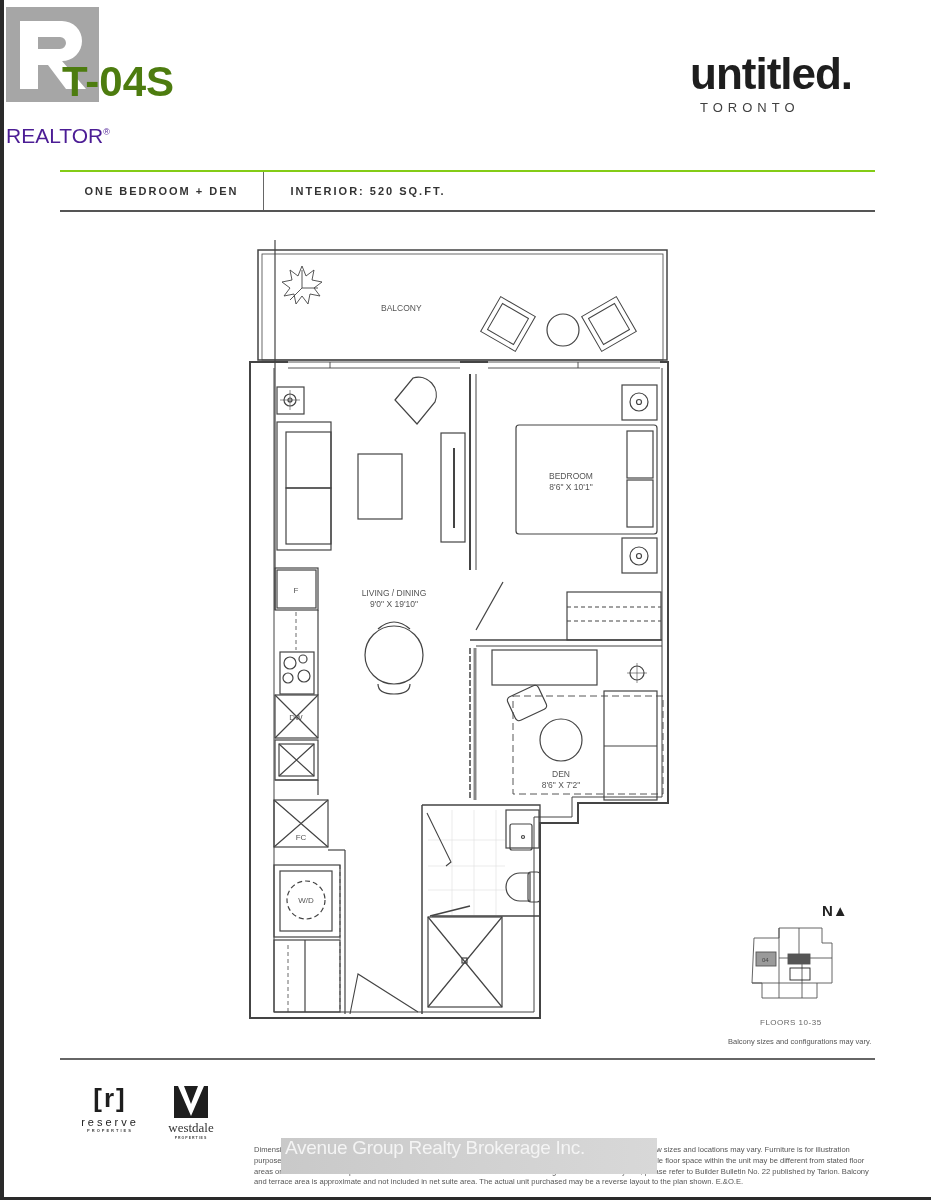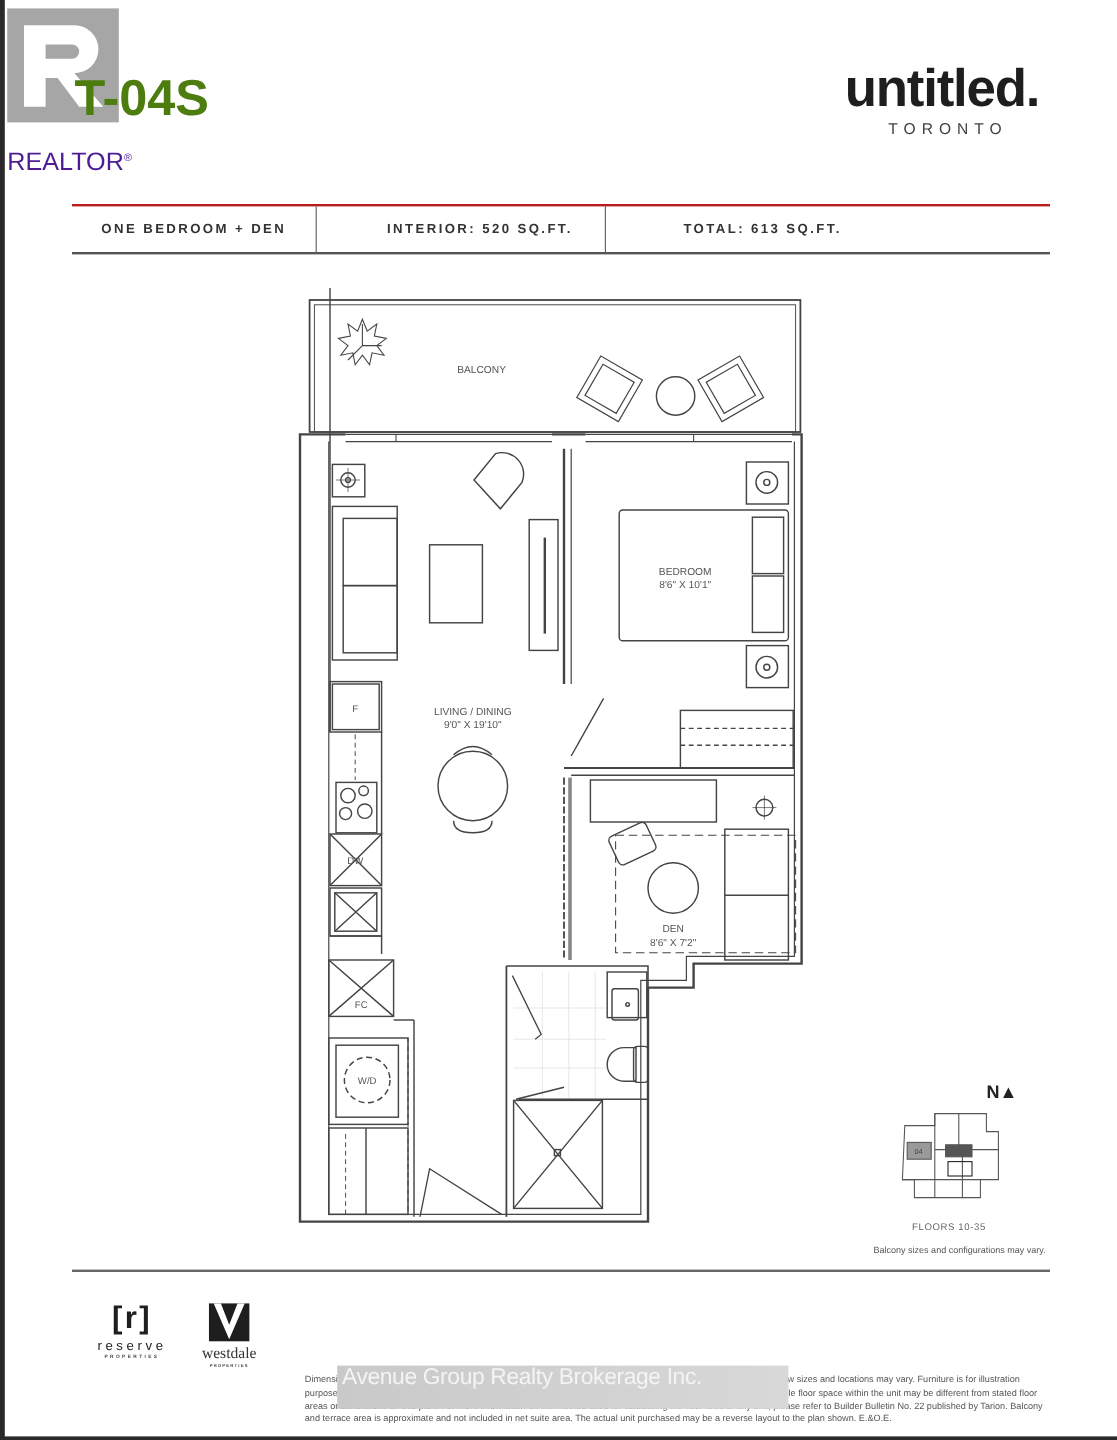--- a/index.html
+++ b/index.html
@@ -19,7 +19,7 @@
 
   .unit-title { position: absolute; left: 62px; top: 58px; font-size: 42px; font-weight: 700; color: #4d7c0f; letter-spacing: 0px; }
 
-  .brand { position: absolute; left: 690px; top: 52px; width: 190px; text-align: center; }
+  .brand { position: absolute; left: 690px; top: 52px; width: 190px; text-align: left; }
   .brand-name { font-size: 44px; font-weight: 700; color: #1e1e1e; letter-spacing: -1px; line-height: 44px; }
   .brand-city { font-size: 13px; letter-spacing: 5px; color: #404040; margin-top: 4px; padding-left: 10px; }
 

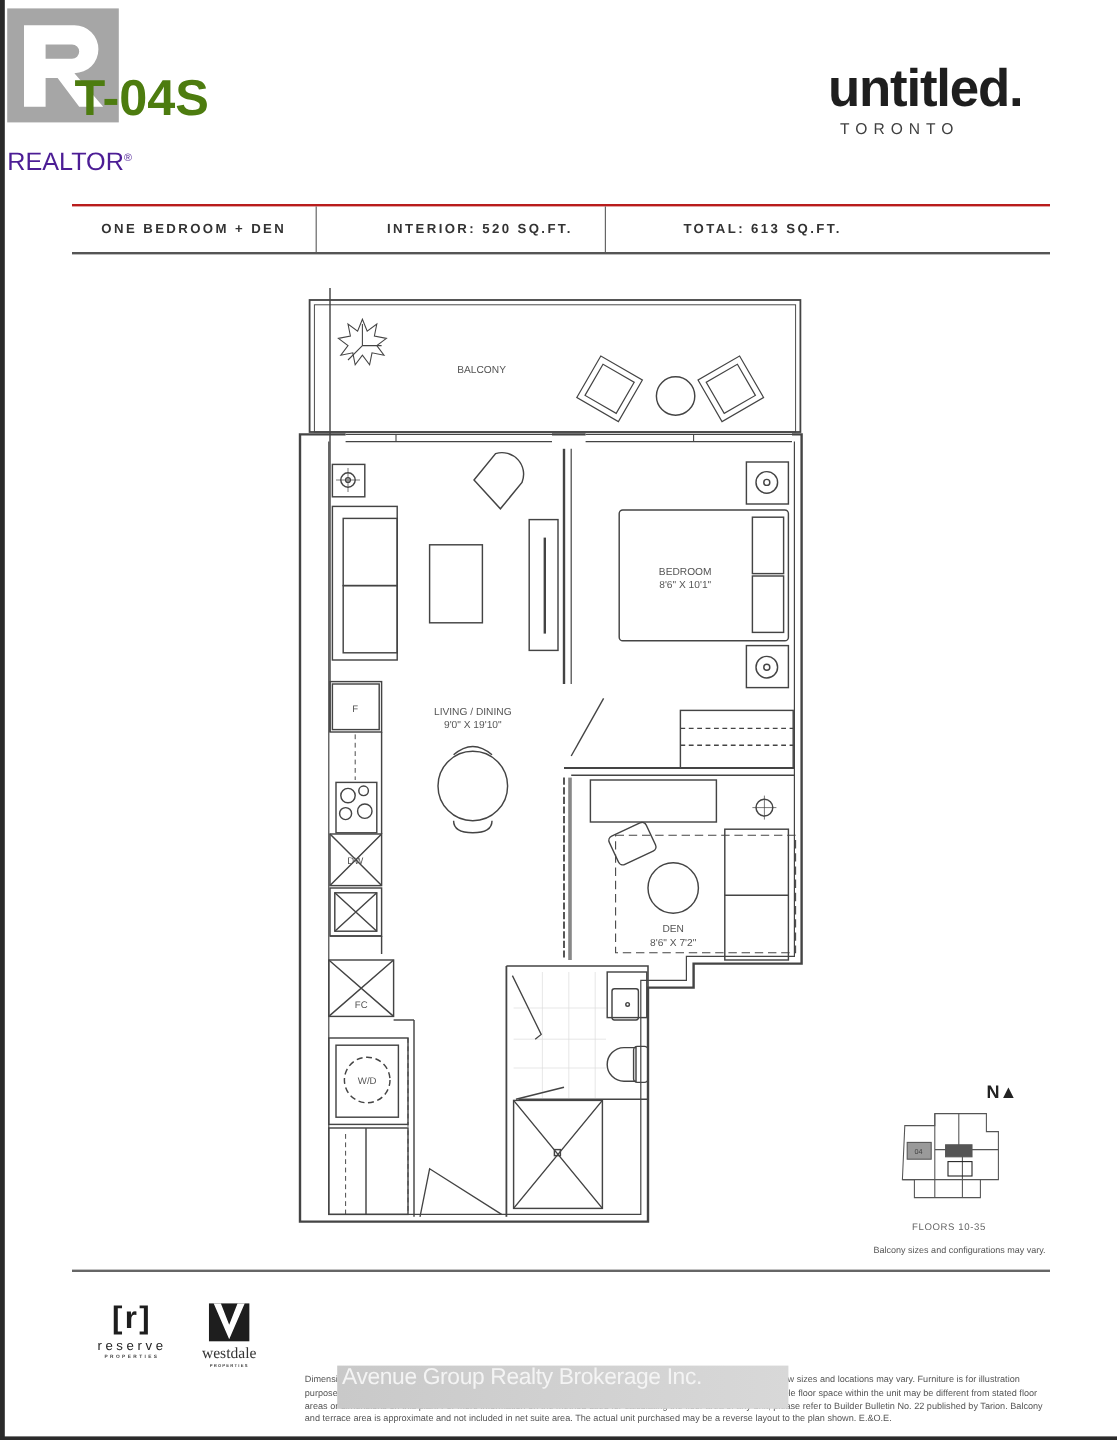--- a/index.html
+++ b/index.html
@@ -24,7 +24,7 @@
   .brand-city { font-size: 13px; letter-spacing: 5px; color: #404040; margin-top: 4px; padding-left: 10px; }
 
   .spec-bar { position: absolute; left: 60px; top: 170px; width: 815px; height: 38px;
-    border-top: 2px solid #b91c1c; border-bottom: 2px solid #555; display: flex; gap: 32px; }
+    border-top: 2px solid #84cc16; border-bottom: 2px solid #555; display: flex; }
   .spec-cell { height: 38px; display: flex; align-items: center; justify-content: center;
     font-size: 11px; font-weight: 700; letter-spacing: 2px; color: #333; border-right: 1px solid #666; }
   .spec-cell:last-child { border-right: none; }

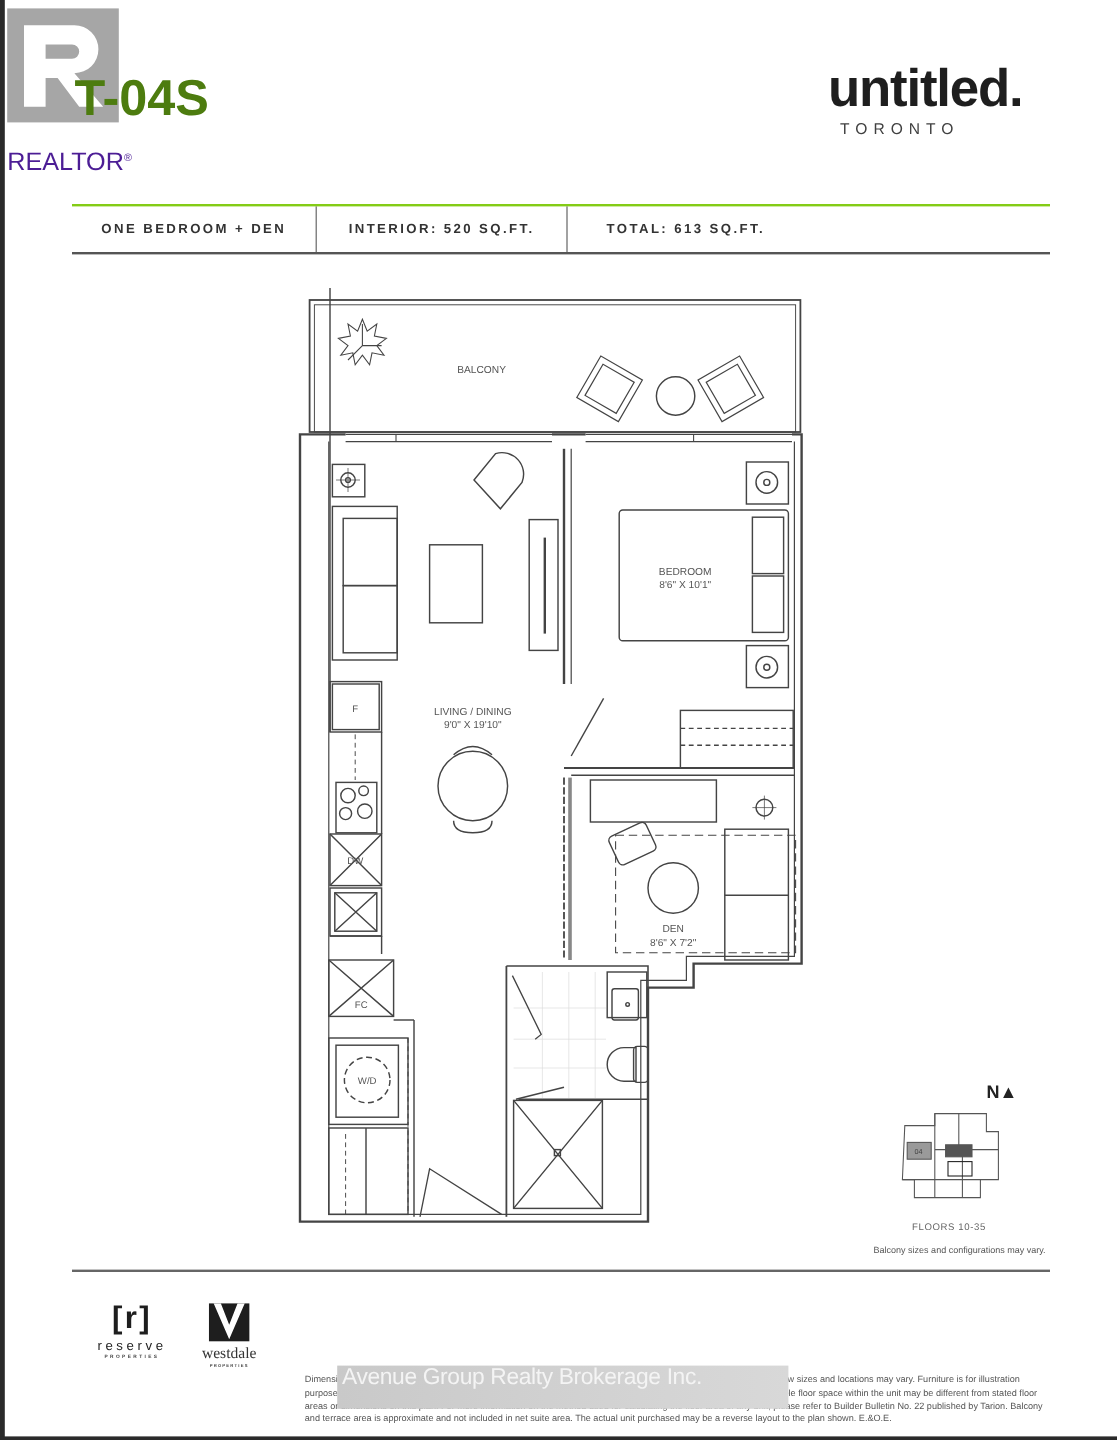--- a/index.html
+++ b/index.html
@@ -80,7 +80,6 @@
 <div class="spec-bar">
   <div class="spec-cell" style="width:203px">ONE BEDROOM + DEN</div>
   <div class="spec-cell" style="width:208px">INTERIOR: 520 SQ.FT.</div>
-  <div class="spec-cell" style="width:197px">TOTAL: 613 SQ.FT.</div>
 </div>
 
 <div class="plan">

